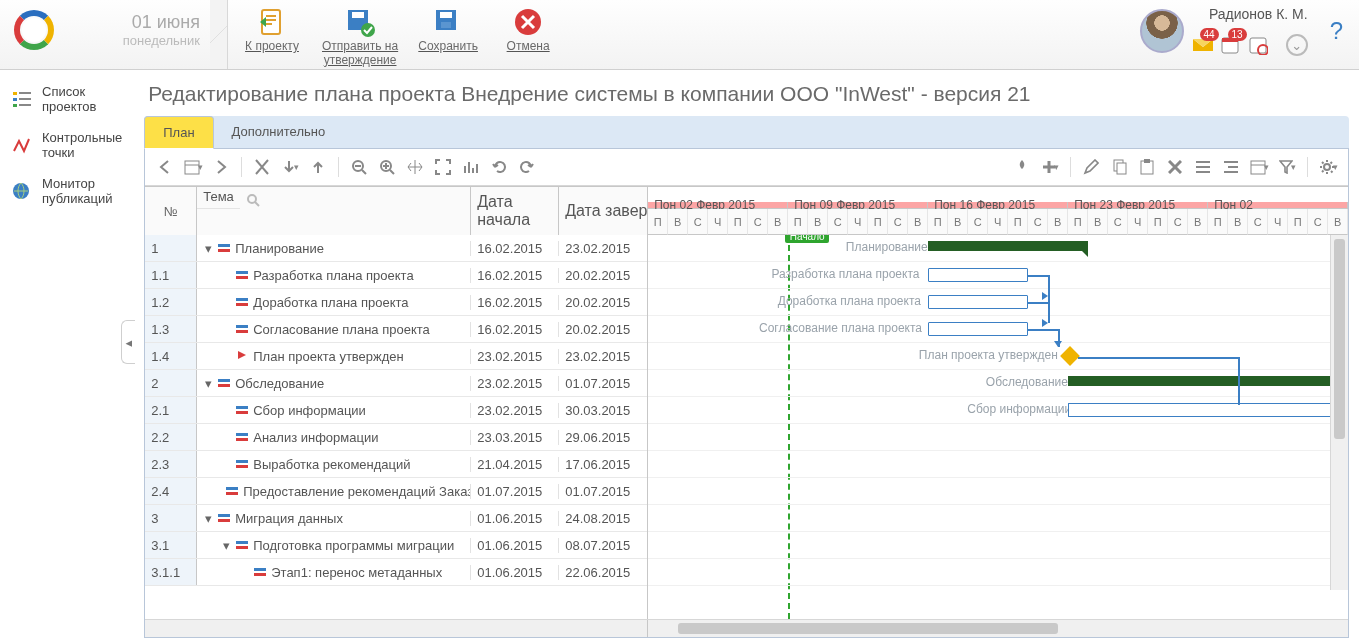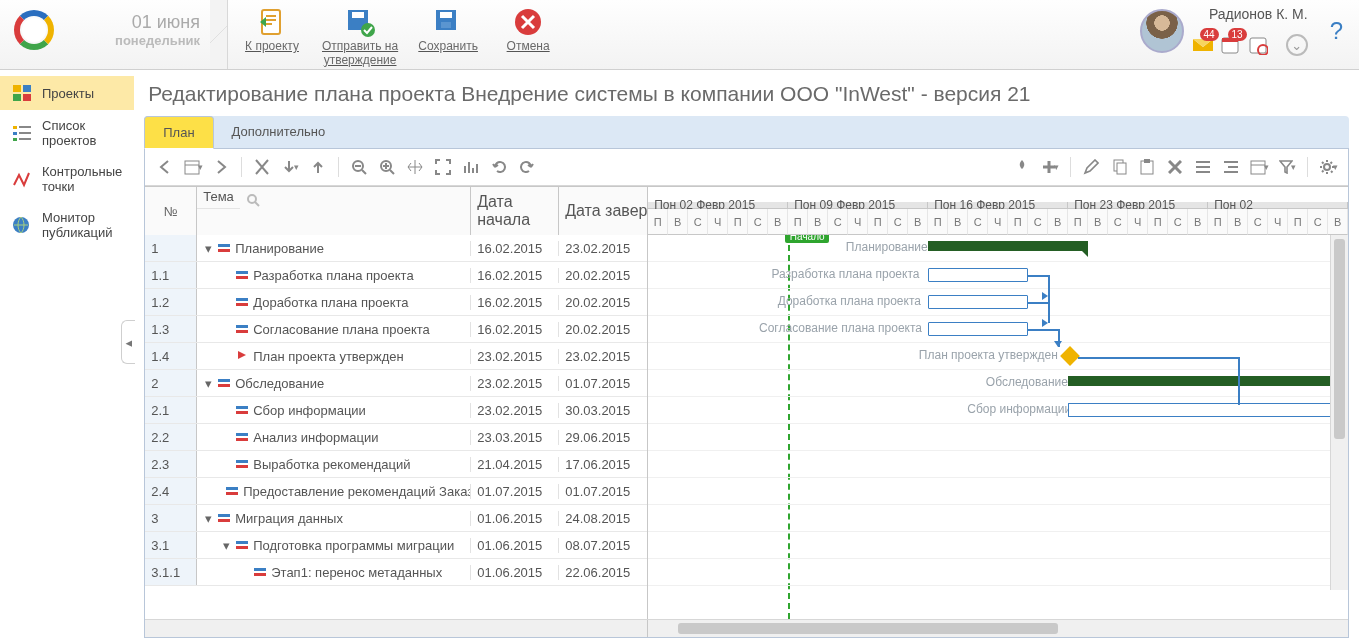--- a/index.html
+++ b/index.html
@@ -13,7 +13,7 @@
 .logo-ring::after{content:"";position:absolute;inset:8px;border-radius:50%;background:#fff;}
 .date-txt { text-align:right; flex:1; }
 .date-txt .d1{font-size:18px;color:#aaa;}
-.date-txt .d2{font-size:13px;color:#bbb;font-weight:bold;}
+.date-txt .d2{font-size:13px;color:#bbb;}
 .arrow-corner{width:18px;align-self:stretch;background:linear-gradient(135deg,#f3f3f3 49%,#e0e0e0 50%,#f3f3f3 51%);border-right:1px solid #d8d8d8;}
 .ribbon{display:flex;padding:4px 8px 0 4px;}
 .ribbon-item{display:flex;flex-direction:column;align-items:center;justify-content:flex-start;padding:2px 10px;min-width:80px;cursor:pointer;text-decoration:underline;}

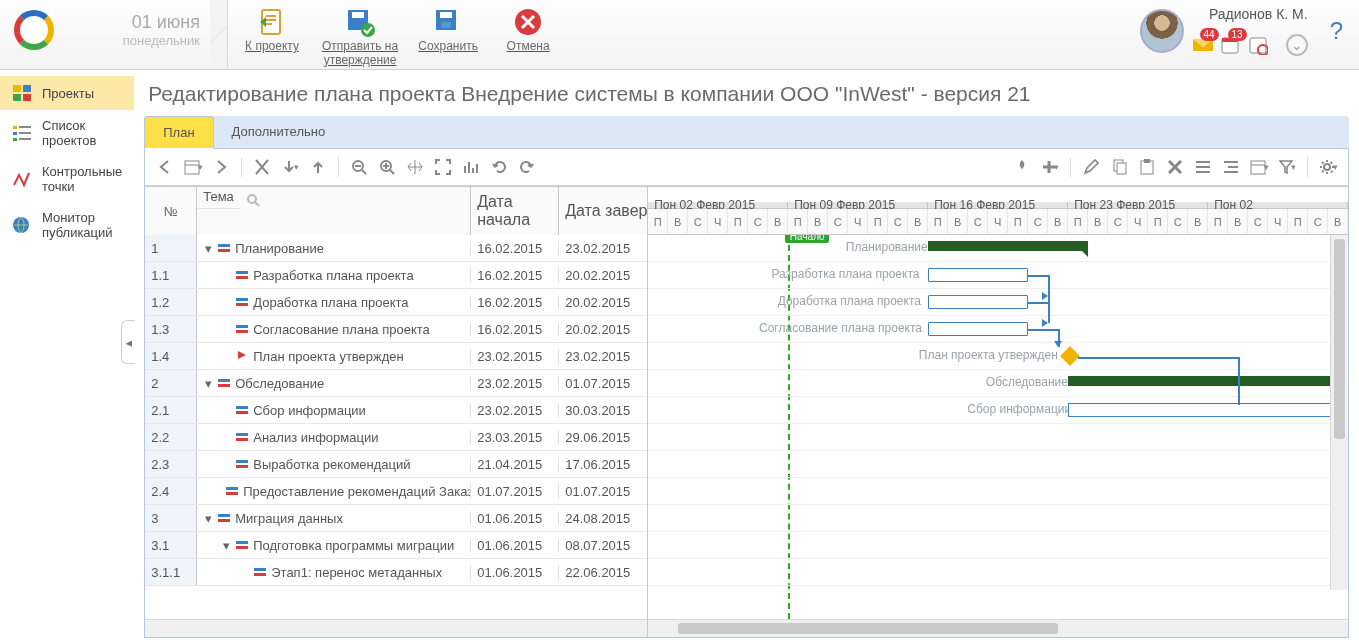--- a/index.html
+++ b/index.html
@@ -190,17 +190,6 @@
 
 <div class="body">
   <div class="sidebar">
-    <div class="nav-item sel">
-      <span class="nav-ic">
-          <svg width="20" height="18">
-            <rect x="1" y="1" width="8" height="7" fill="#efb300"></rect>
-            <rect x="11" y="1" width="8" height="7" fill="#3b7fc4"></rect>
-            <rect x="1" y="10" width="8" height="7" fill="#3fa54a"></rect>
-            <rect x="11" y="10" width="8" height="7" fill="#d93c3c"></rect>
-          </svg>
-        </span>
-      <span>Проекты</span>
-    </div>
     <div class="nav-item">
       <span class="nav-ic">
           <svg width="20" height="18">

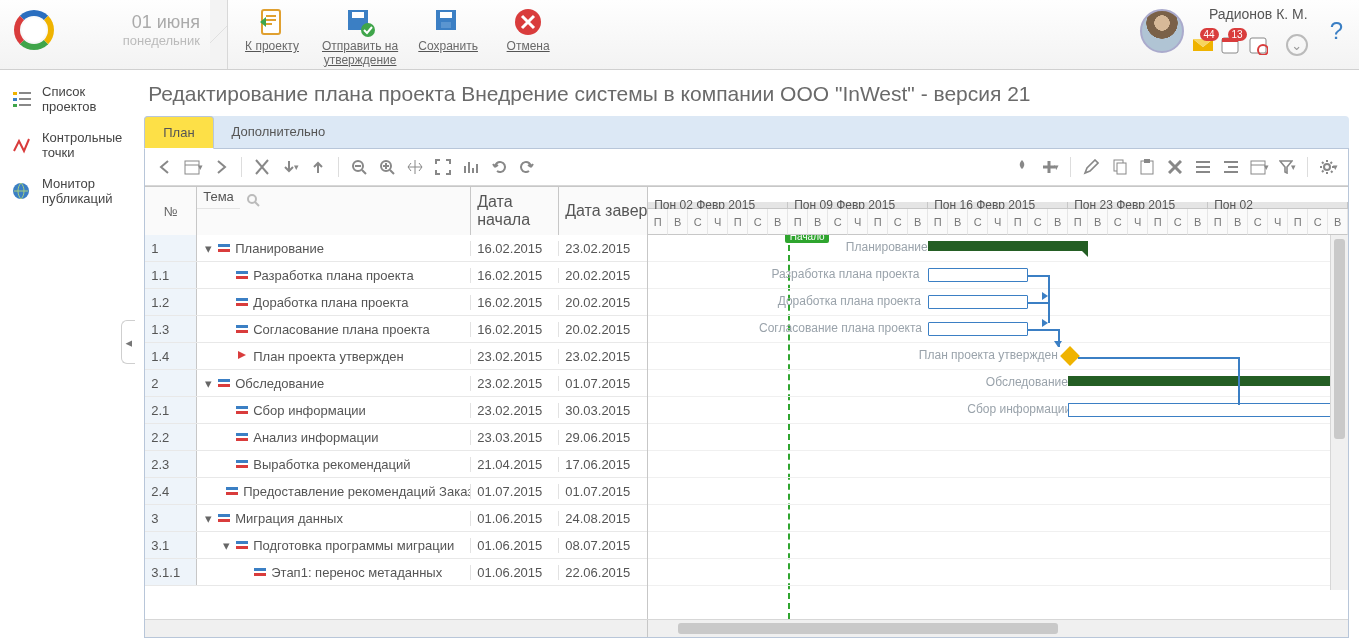--- a/index.html
+++ b/index.html
@@ -74,7 +74,7 @@
 .tl-side{flex:1;display:flex;flex-direction:column;overflow:hidden;position:relative;}
 .tl-head{height:48px;display:flex;flex-direction:column;}
 .week-row{display:flex;height:22px;}
-.week-cell{width:140px;border-right:1px solid #c7c7c7;border-bottom:1px solid #c7c7c7;padding:0 6px;display:flex;align-items:center;color:#555;font-size:12px;background:#e5e5e5;flex-shrink:0;margin-top:15px;}
+.week-cell{width:140px;border-right:1px solid #c7c7c7;border-bottom:1px solid #c7c7c7;padding:0 6px;display:flex;align-items:center;color:#555;font-size:12px;background:#fca5a5;flex-shrink:0;margin-top:15px;}
 .day-row{display:flex;height:26px;}
 .day-cell{width:20px;border-right:1px solid #e6e6e6;border-bottom:1px solid #c7c7c7;display:flex;align-items:center;justify-content:center;color:#777;font-size:11px;background:#fafafa;flex-shrink:0;}
 .day-cell.we{}

